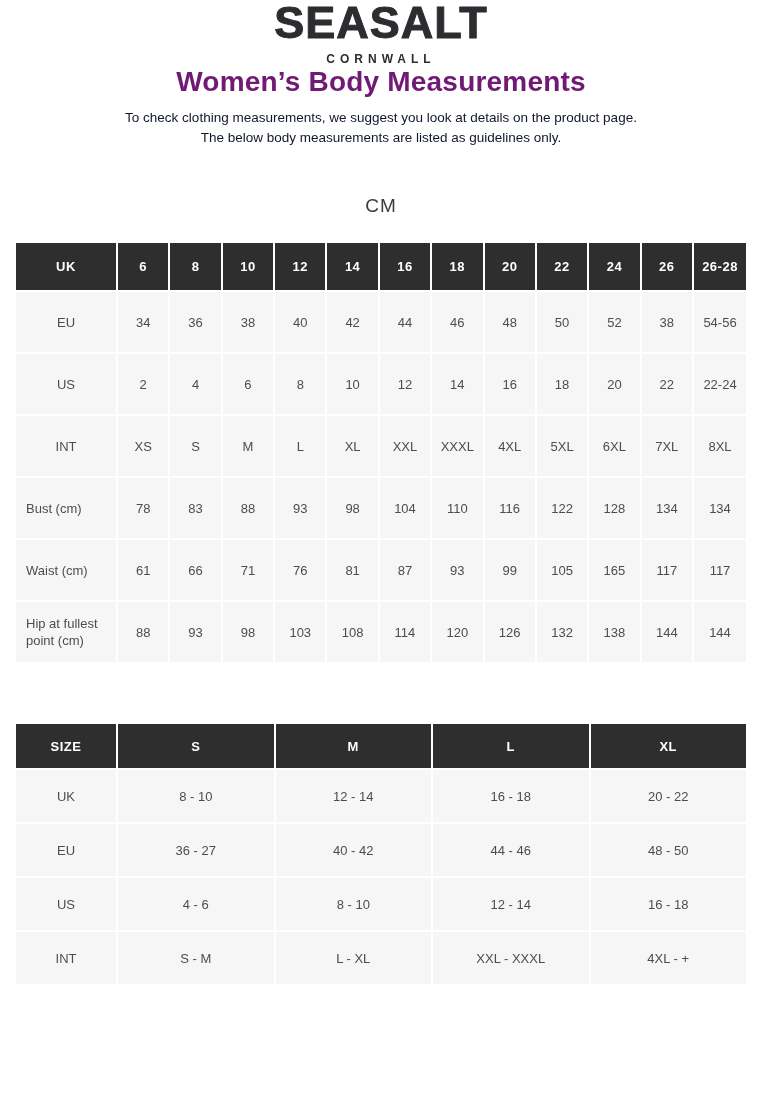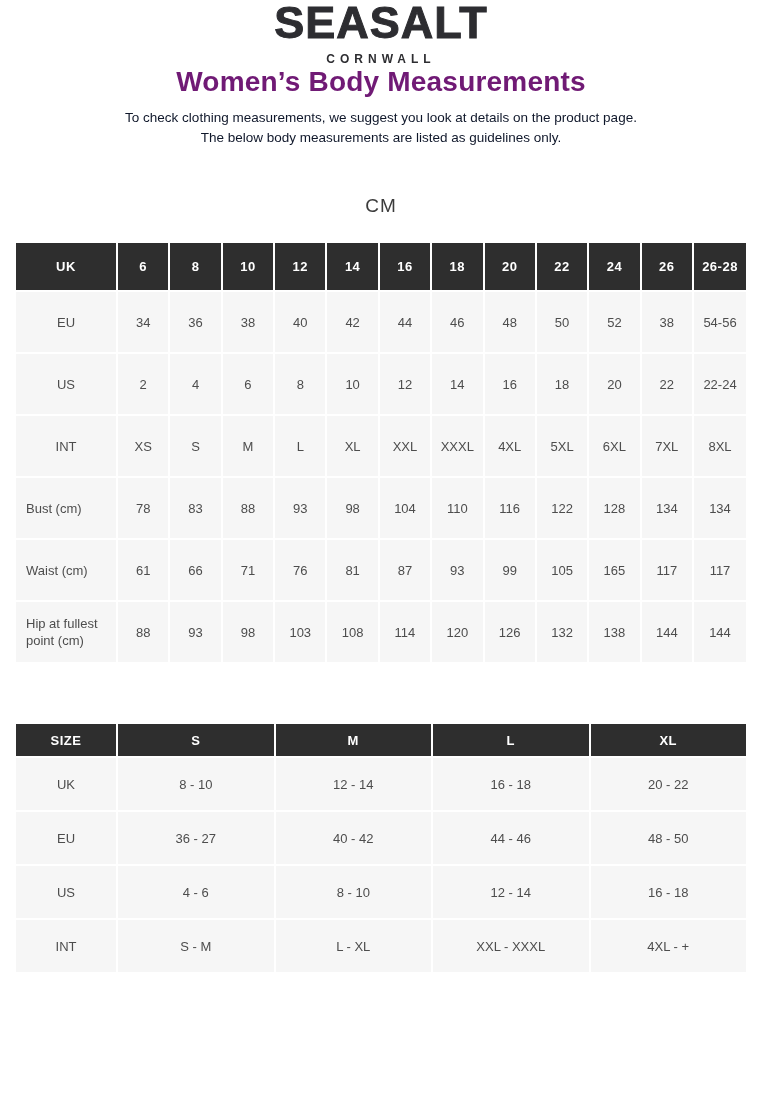--- a/index.html
+++ b/index.html
@@ -98,7 +98,7 @@
 
   
   #size-table { margin-top: 58px; }
-  #size-table th { height: 32px; }
+  #size-table th { height: 44px; }
   #size-table td { height: 52px; }
   #size-table th:first-child { width: 100px; }
 </style>

